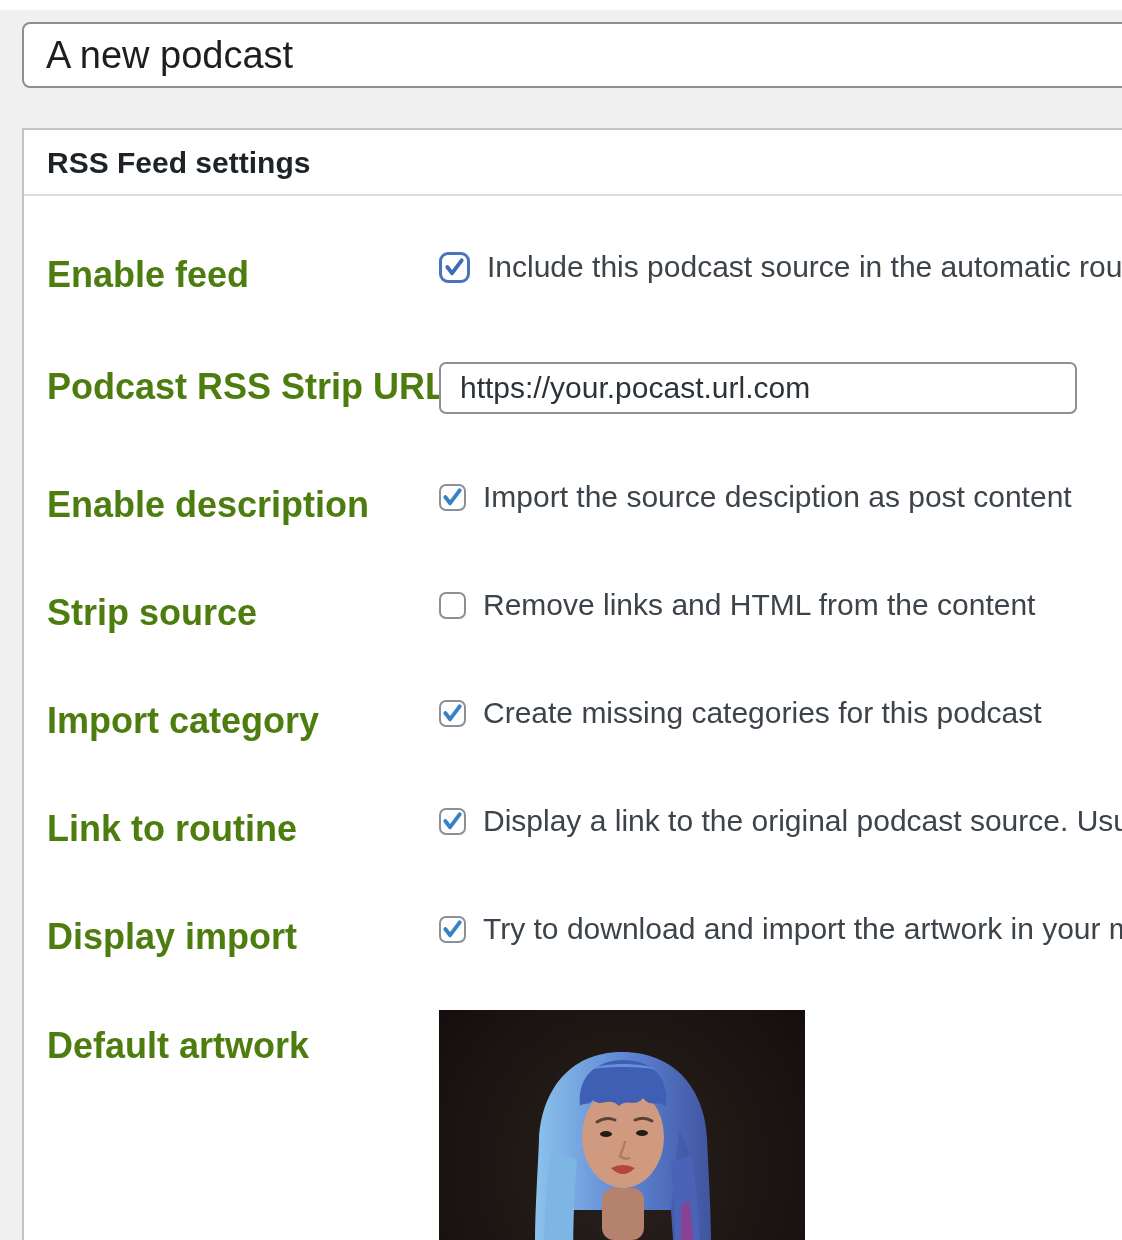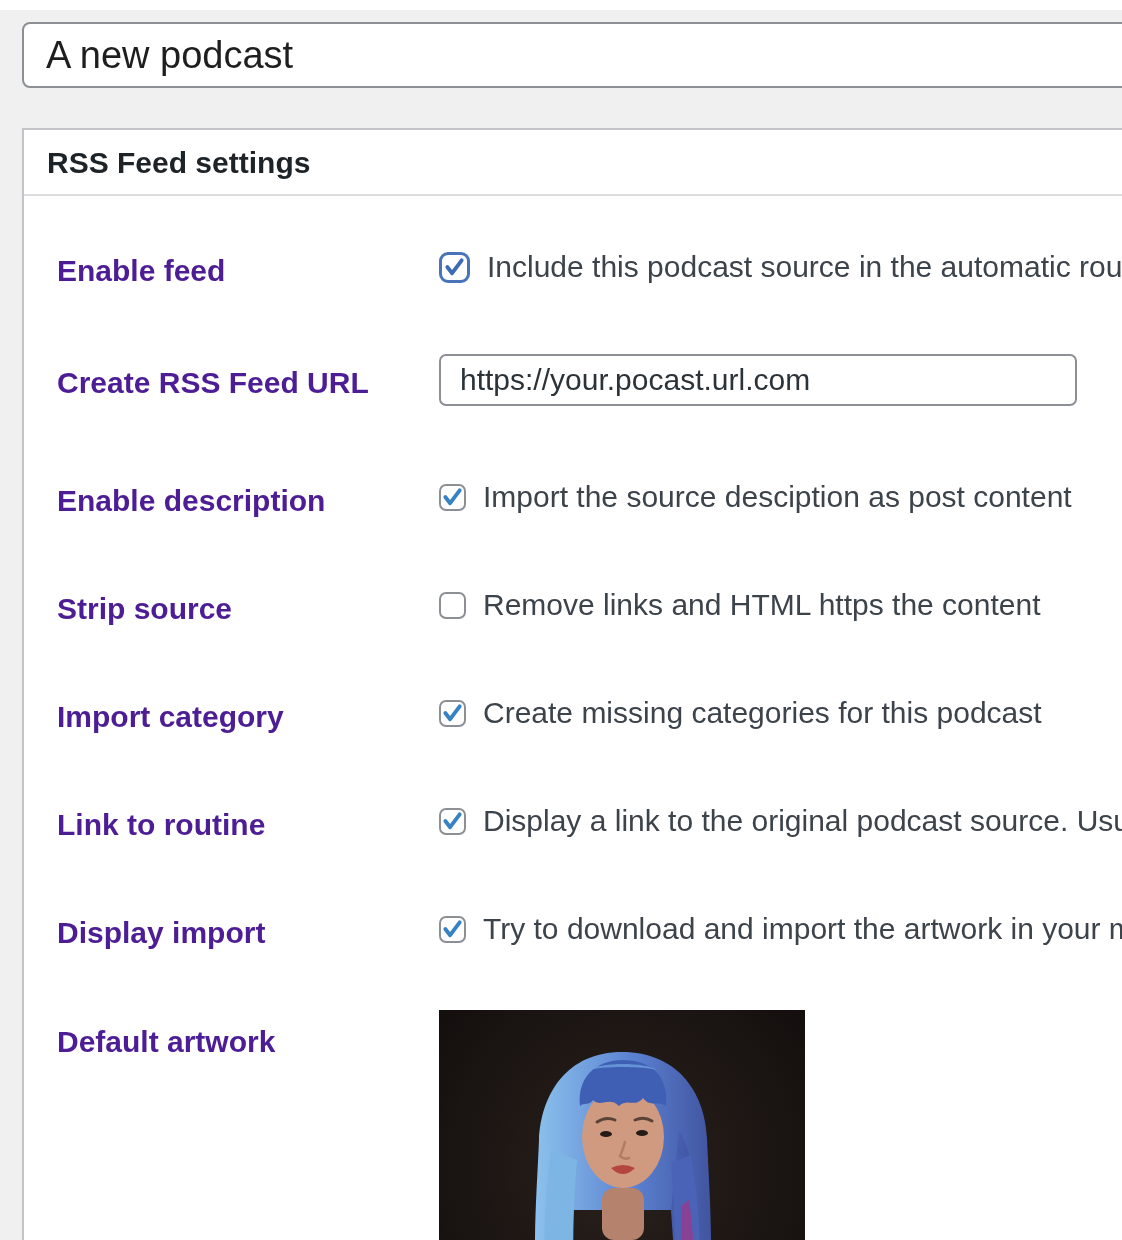--- a/index.html
+++ b/index.html
@@ -33,8 +33,8 @@
 
   .row { position:absolute; left:0; width:1128px; }
   .row-label {
-    position:absolute; left:33px; top:4px;
-    font-size:30px; font-weight:700; color:#4c1d95; white-space:nowrap;
+    position:absolute; left:23px; top:4px;
+    font-size:36px; font-weight:700; color:#4d7c0f; white-space:nowrap;
   }
   .row-label.mid { top:12px; }
   .row-label.low { top:15px; }

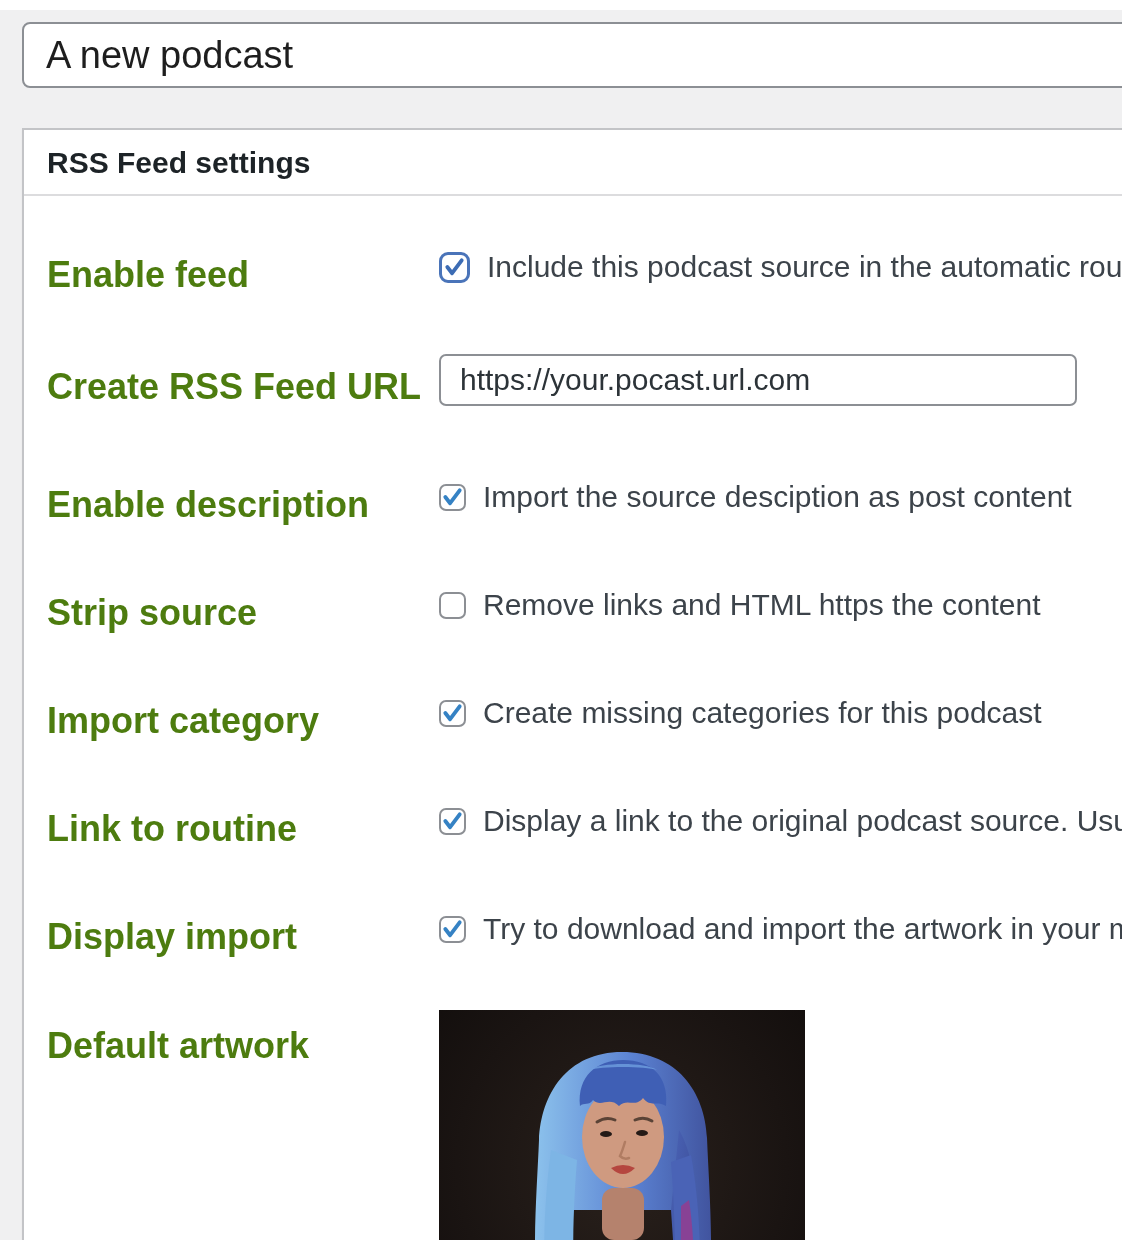--- a/index.html
+++ b/index.html
@@ -99,7 +99,7 @@
   </div>
 
   <div class="row" style="top:224px">
-    <div class="row-label mid">Create RSS Feed URL</div>
+    <div class="row-label mid">Podcast RSS Strip URL</div>
     <div class="row-control">
       <input class="url-input" type="text" value="https://your.pocast.url.com" style="">
     </div>

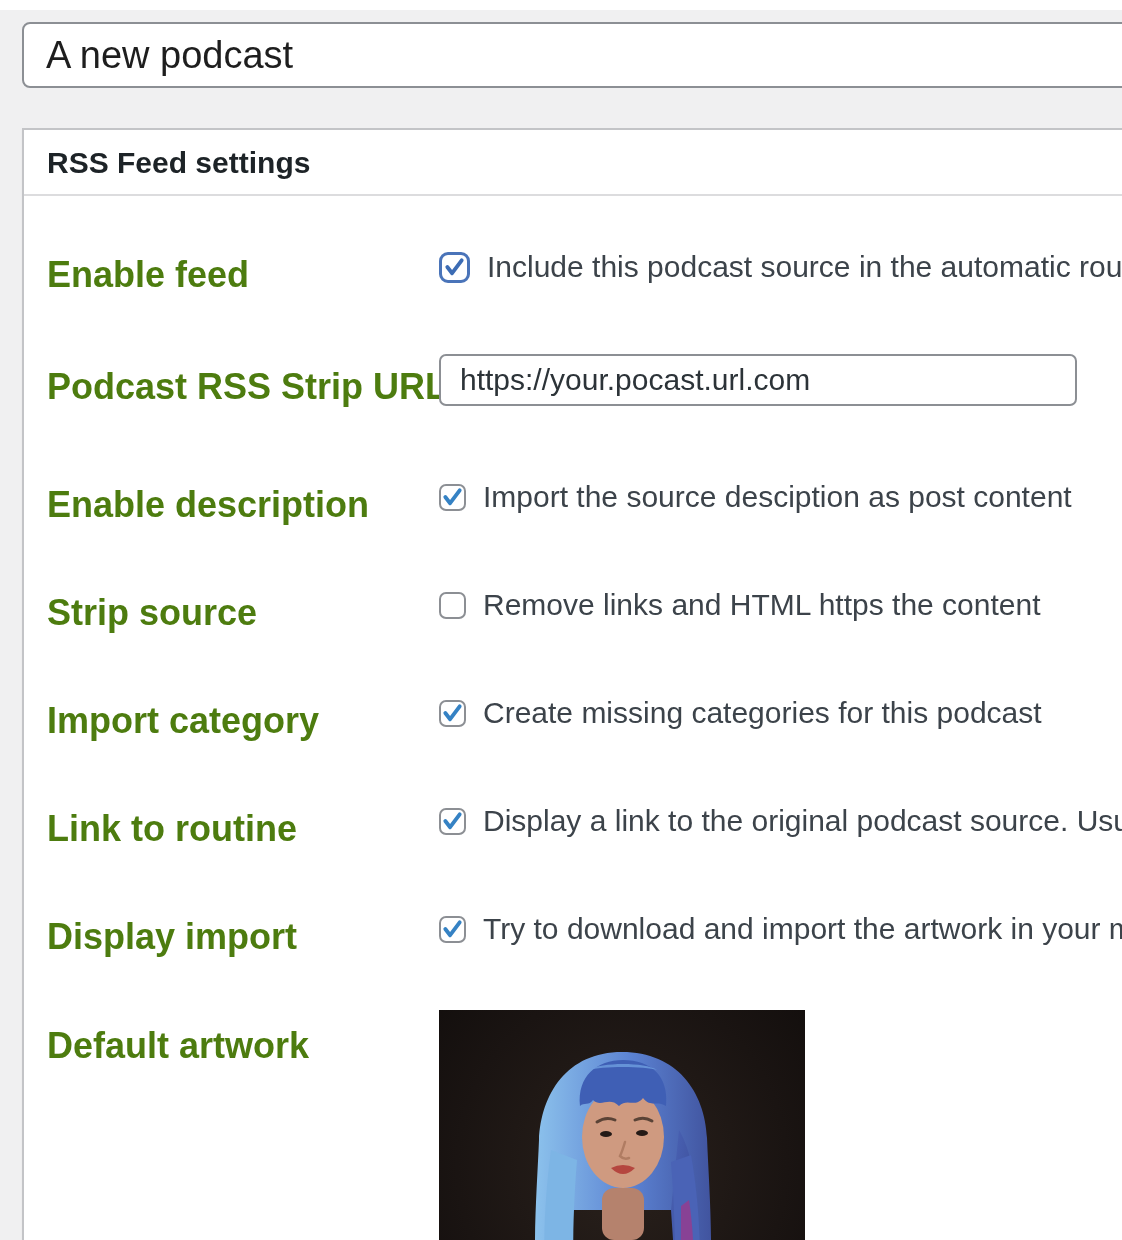--- a/index.html
+++ b/index.html
@@ -67,6 +67,7 @@
     padding:0 19px; font-size:30px; color:#2c3338;
     font-family:"Liberation Sans","DejaVu Sans",sans-serif;
     outline:none;
+    margin-top:8px;
   }
 
   .artwork {

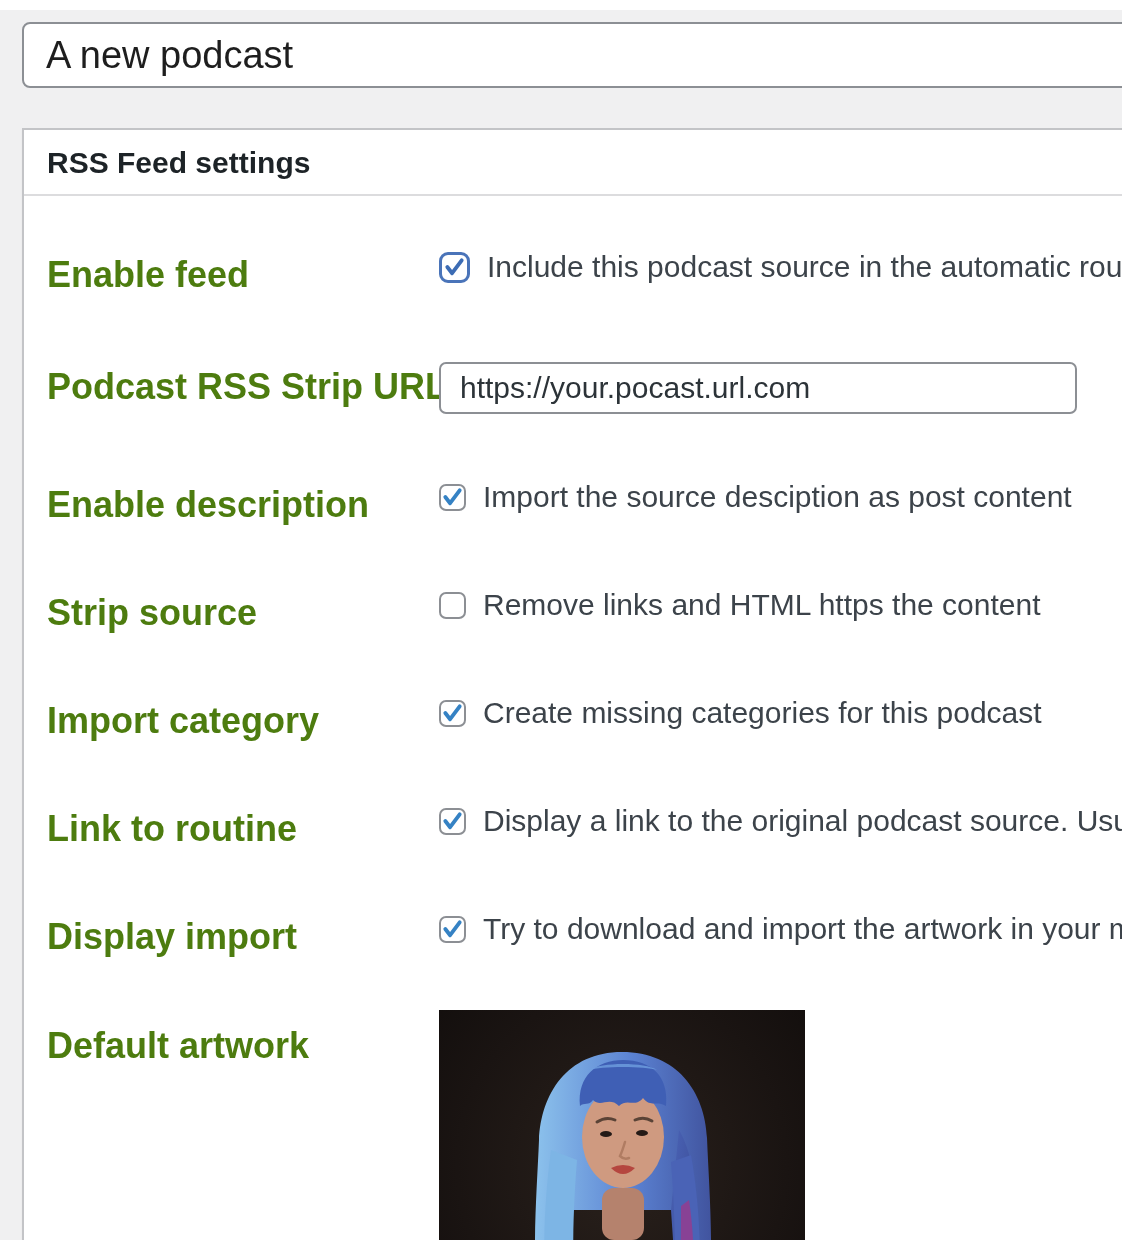--- a/index.html
+++ b/index.html
@@ -124,7 +124,7 @@
       <span class="checkbox">
         
       </span>
-      <span class="cb-text">Remove links and HTML https the content</span>
+      <span class="cb-text">Remove links and HTML from the content</span>
     </div>
   </div>
 

